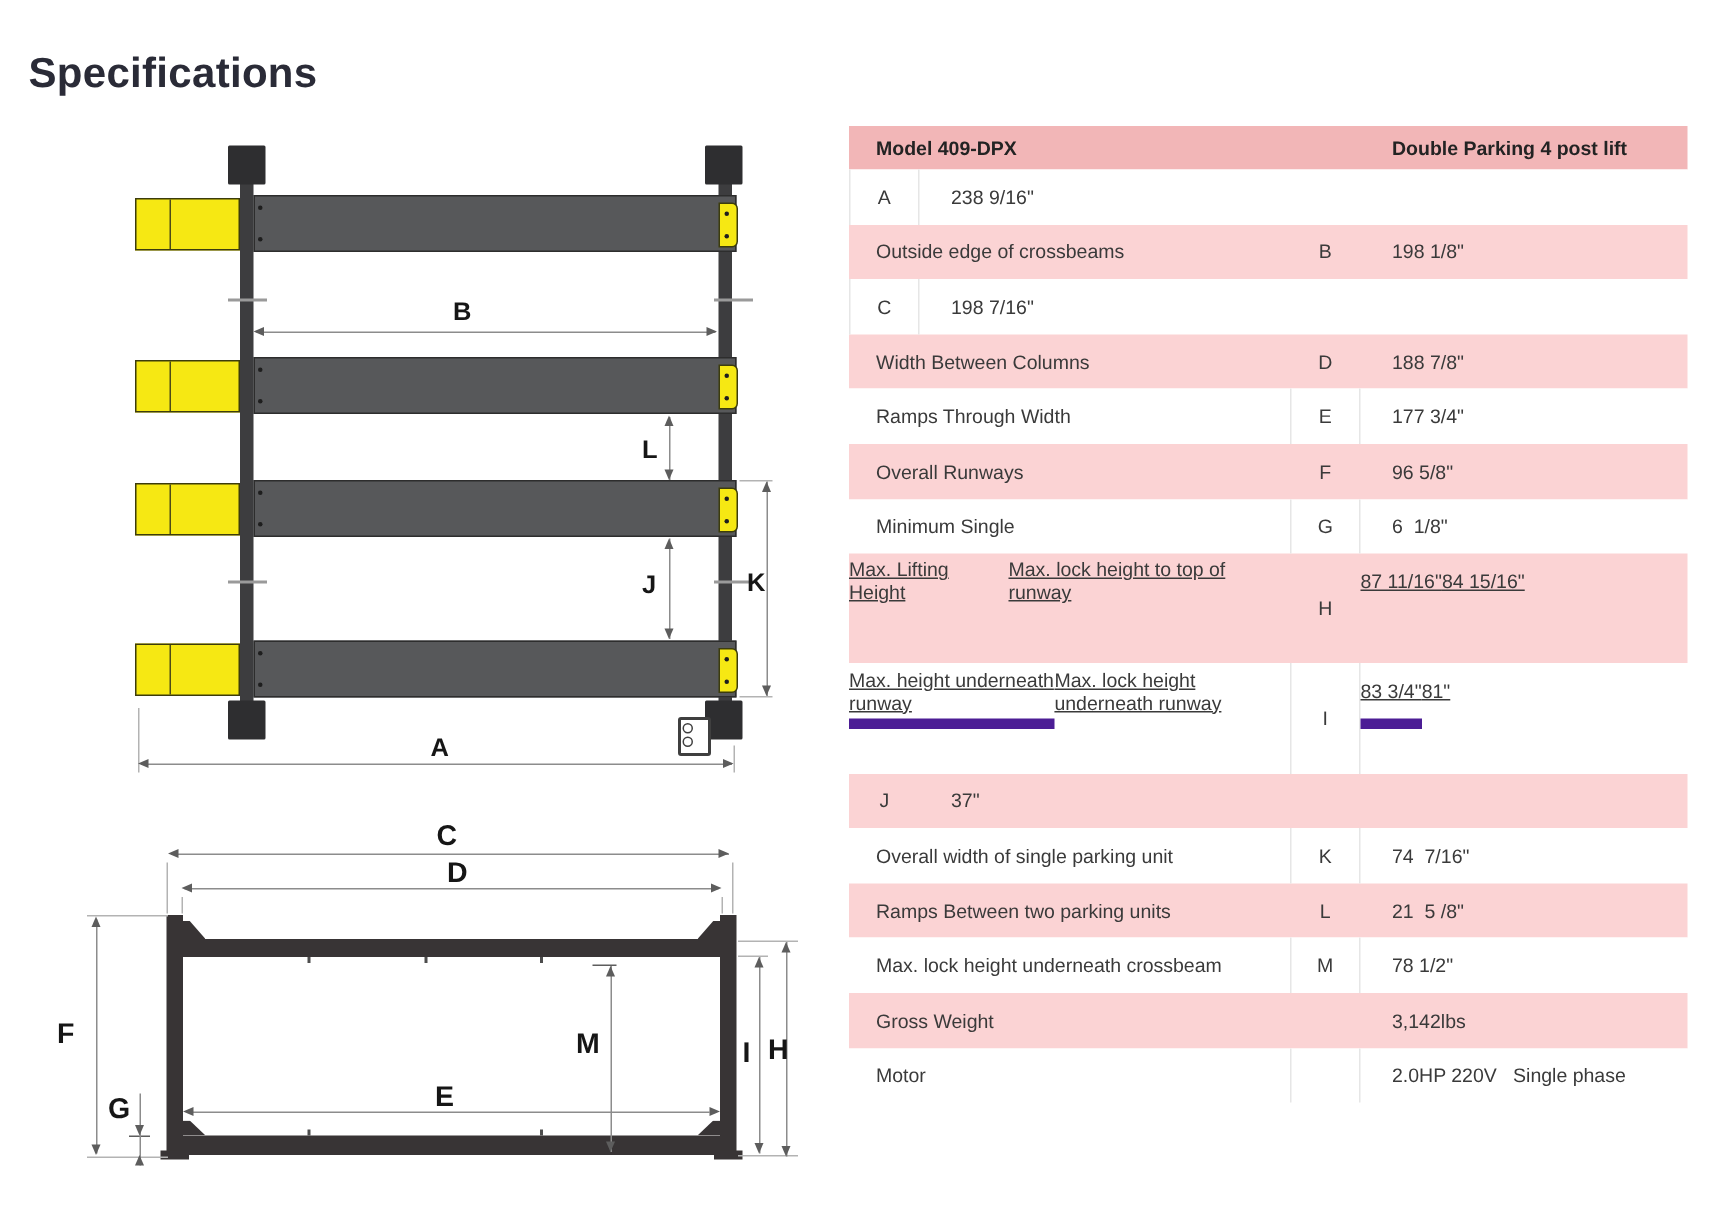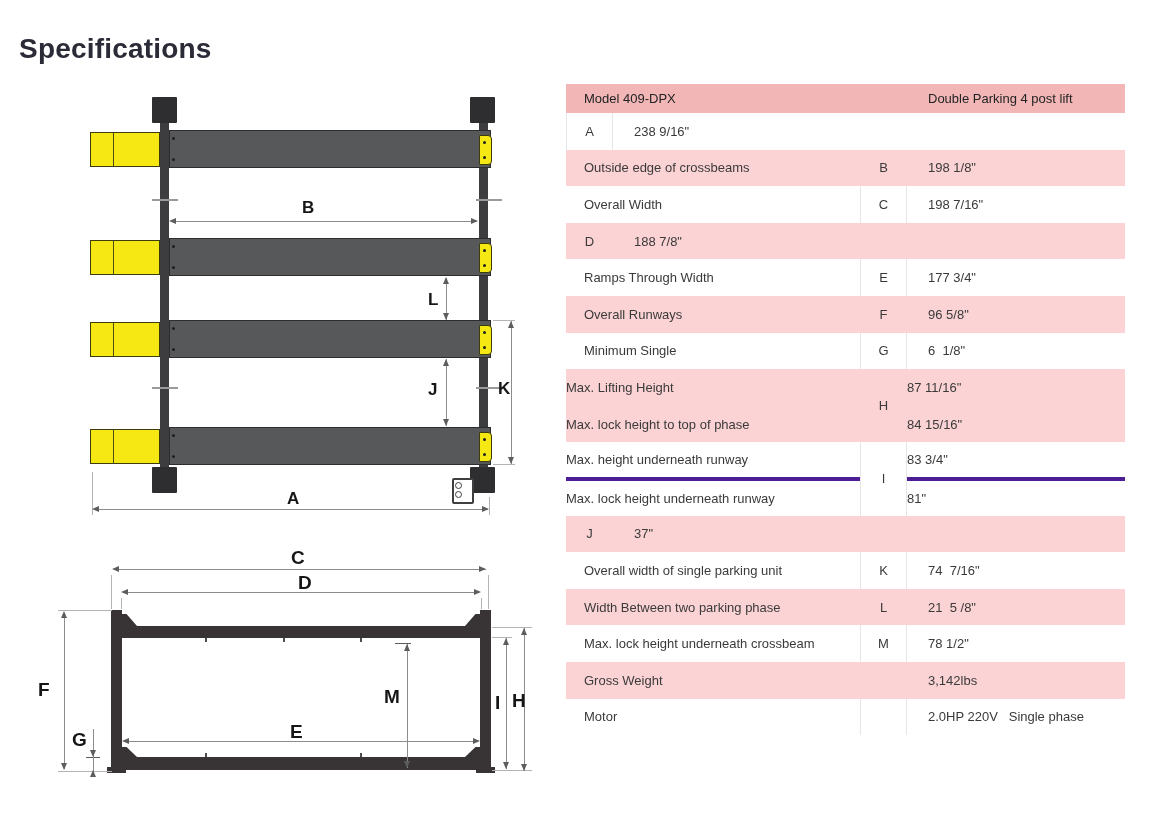--- a/index.html
+++ b/index.html
@@ -11,7 +11,7 @@
               color:#2a2b37;letter-spacing:.2px;}
   
   .spec-table{position:absolute;left:566px;top:84px;width:559px;font-size:13px;color:#3a3a3a;}
-  .thead{display:flex;align-items:center;height:29px;background:#f2b6b7;font-weight:normal;color:#232323;}
+  .thead{display:flex;align-items:center;height:29px;background:#f2b6b7;font-weight:bold;color:#232323;}
   .trow{display:flex;align-items:stretch;height:36.6px;}
   .trow.pink{background:#fbd3d4;}
   .trow.white{background:#ffffff;}

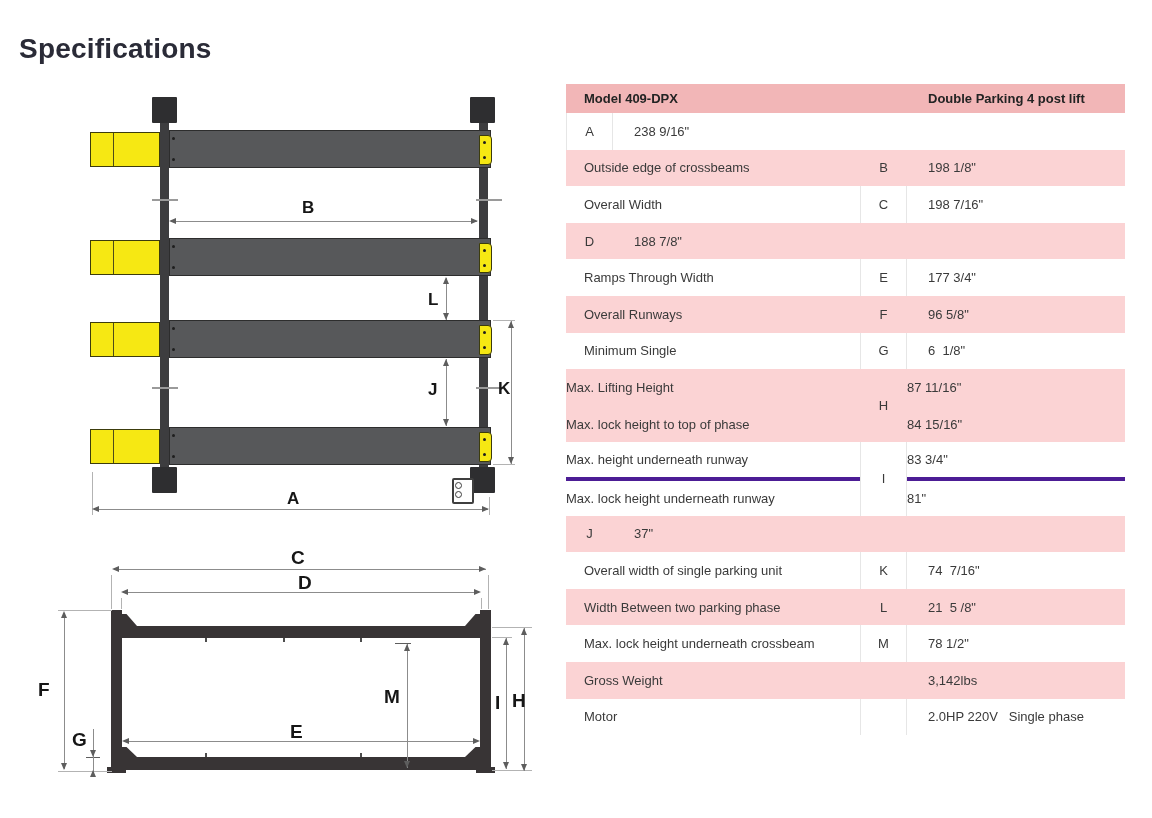--- a/index.html
+++ b/index.html
@@ -243,7 +243,6 @@
           <div class="c3">198 1/8"</div>
         </div>
         <div class="trow white">
-          <div class="c1">Overall Width</div>
           <div class="c2">C</div>
           <div class="c3">198 7/16"</div>
         </div>

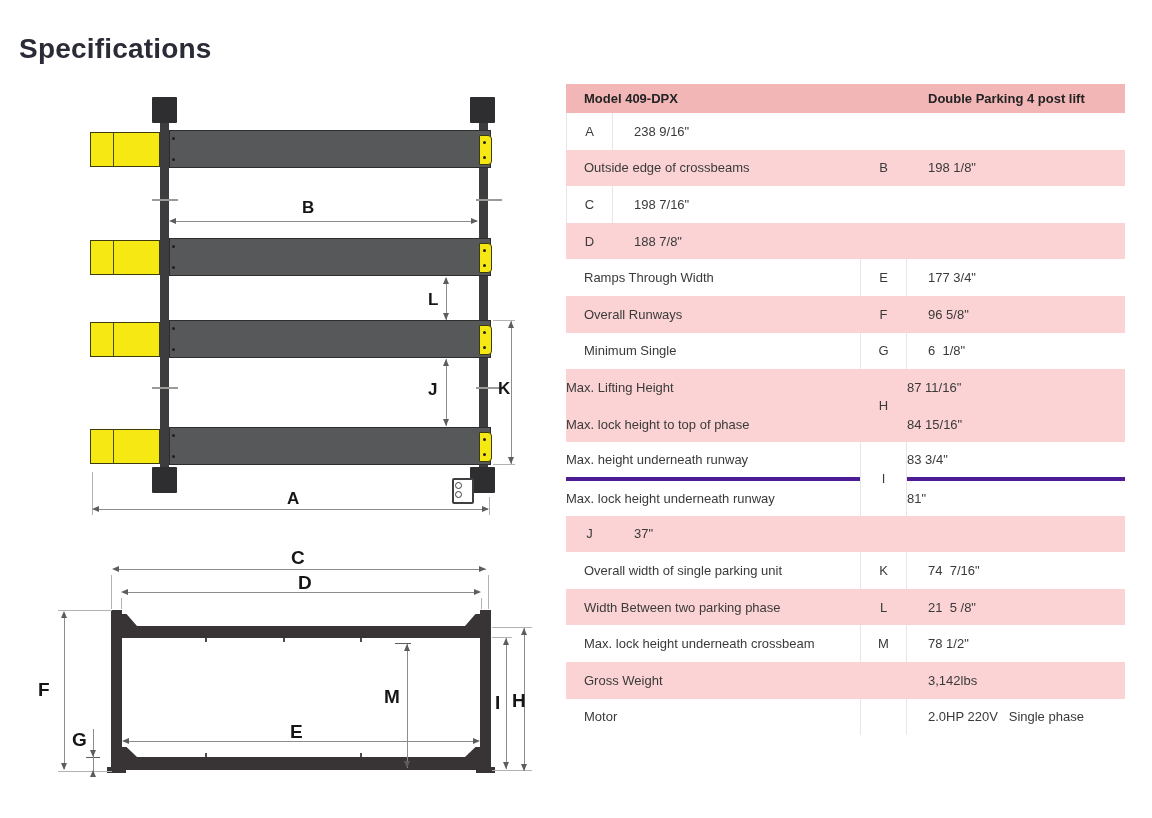--- a/index.html
+++ b/index.html
@@ -247,6 +247,7 @@
           <div class="c3">198 7/16"</div>
         </div>
         <div class="trow pink">
+          <div class="c1">Width Between Columns</div>
           <div class="c2">D</div>
           <div class="c3">188 7/8"</div>
         </div>

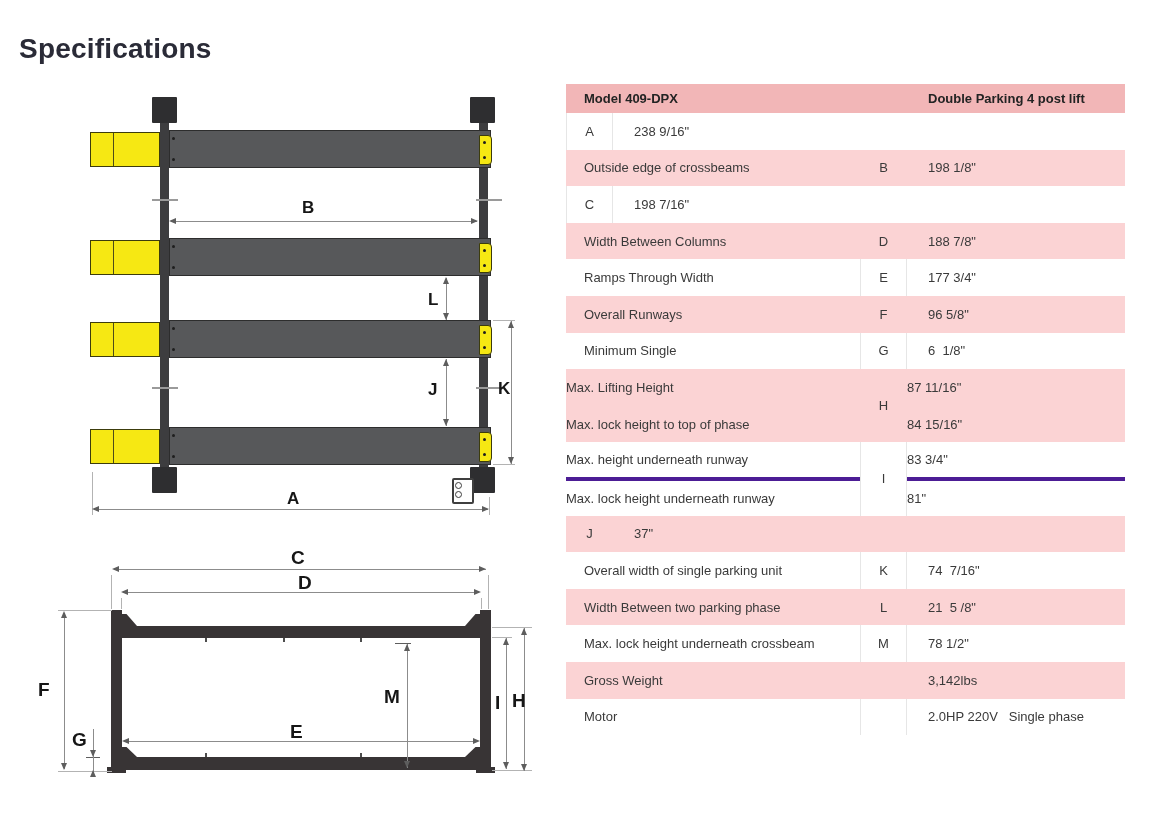--- a/index.html
+++ b/index.html
@@ -20,7 +20,7 @@
   .c3{width:218px;display:flex;align-items:center;padding-left:21px;box-sizing:border-box;white-space:pre;}
   .trow.white .c2{border-left:1px solid #e6e6e6;border-right:1px solid #e6e6e6;}
   .dbl{height:73.2px;}
-  .stack{display:flex;flex-direction:column;}
+  .stack{display:flex;flex-direction:row;text-decoration:underline;}
   .stack>div{height:36.6px;display:flex;align-items:center;}
   .dbl.white .stack>div:first-child{border-bottom:4px solid #4c1d95;}
   .s1{flex:1;} .s3{width:218px;box-sizing:border-box;}

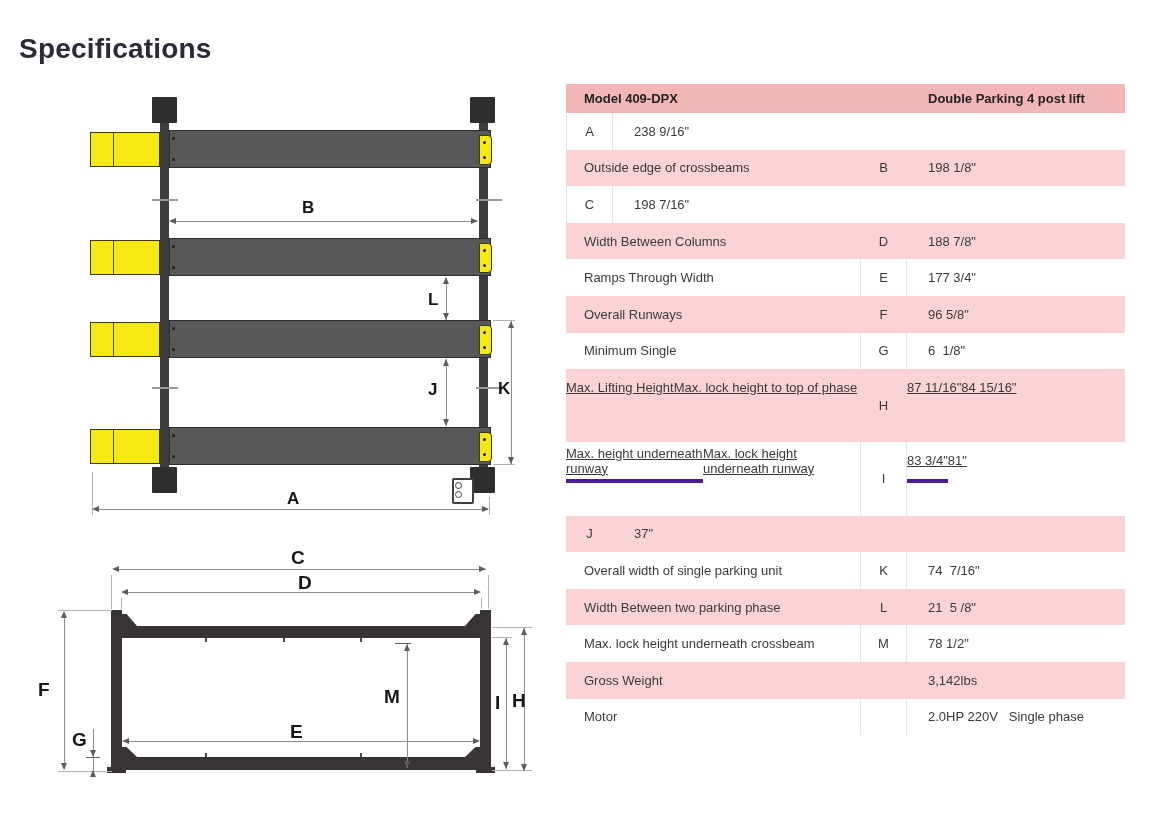--- a/index.html
+++ b/index.html
@@ -269,7 +269,7 @@
         <div class="trow dbl pink">
           <div class="s1 stack">
             <div class="">Max. Lifting Height</div>
-            <div class="">Max. lock height to top of phase</div>
+            <div class="">Max. lock height to top of runway</div>
           </div>
           <div class="c2">H</div>
           <div class="s3 stack">

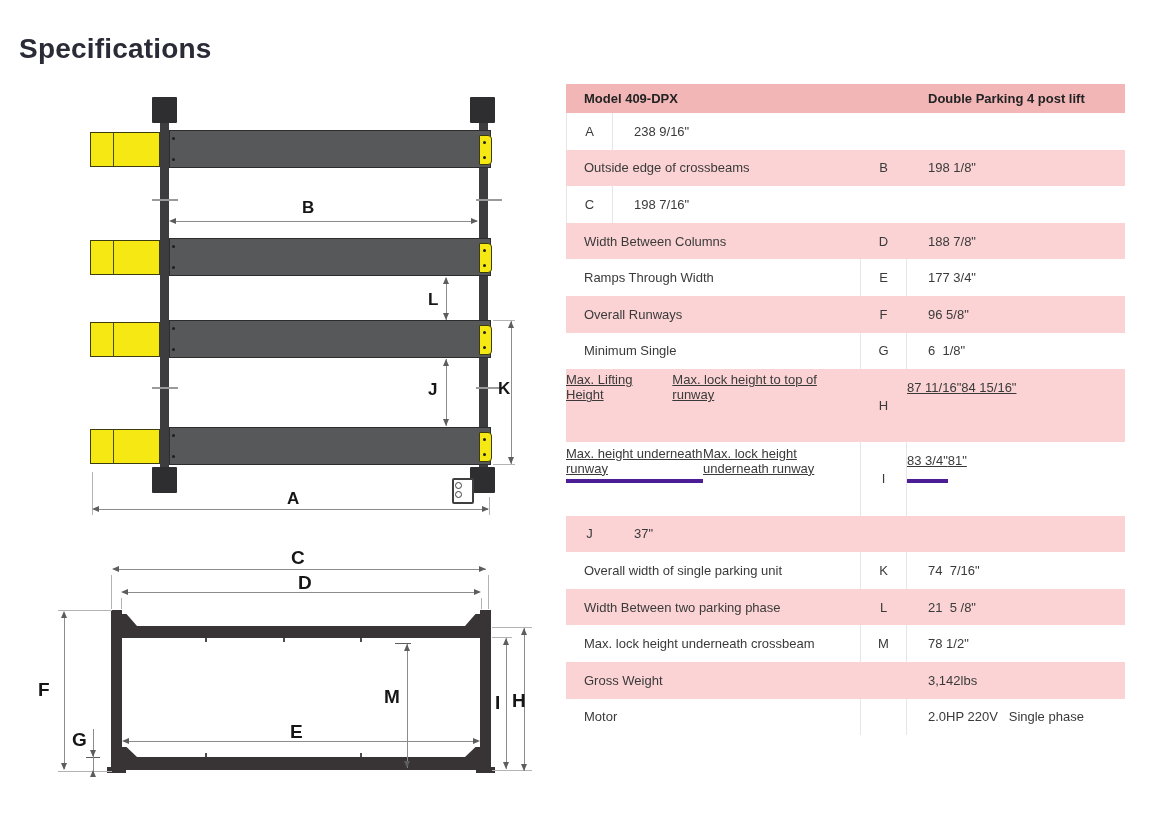--- a/index.html
+++ b/index.html
@@ -22,7 +22,7 @@
   .dbl{height:73.2px;}
   .stack{display:flex;flex-direction:row;text-decoration:underline;}
   .stack>div{height:36.6px;display:flex;align-items:center;}
-  .dbl.white .stack>div:first-child{border-bottom:4px solid #4c1d95;}
+  .dbl.white .stack>div:first-child{border-bottom:7px solid #4c1d95;}
   .s1{flex:1;} .s3{width:218px;box-sizing:border-box;}
   
   .hl{position:absolute;height:1px;background:#8c8c8c;}

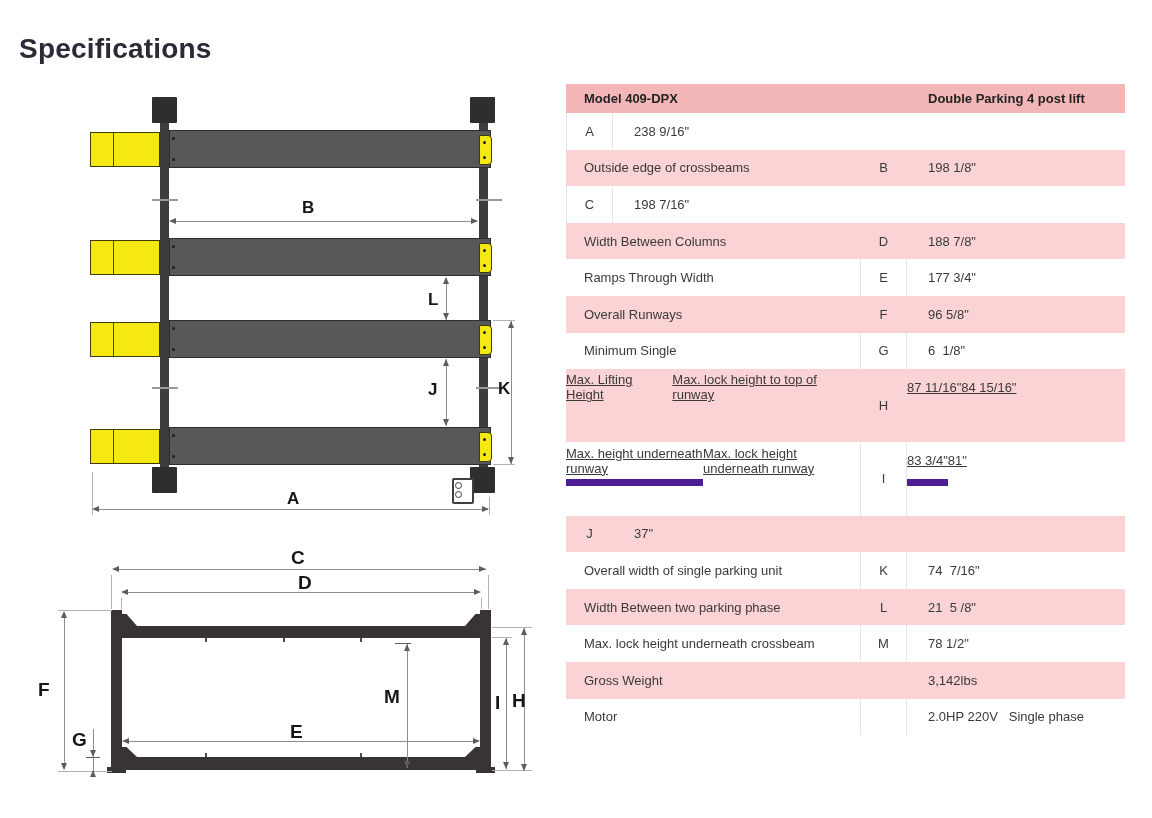--- a/index.html
+++ b/index.html
@@ -298,7 +298,7 @@
           <div class="c3">74  7/16"</div>
         </div>
         <div class="trow pink">
-          <div class="c1">Width Between two parking phase</div>
+          <div class="c1">Ramps Between two parking units</div>
           <div class="c2">L</div>
           <div class="c3">21  5 /8"</div>
         </div>

